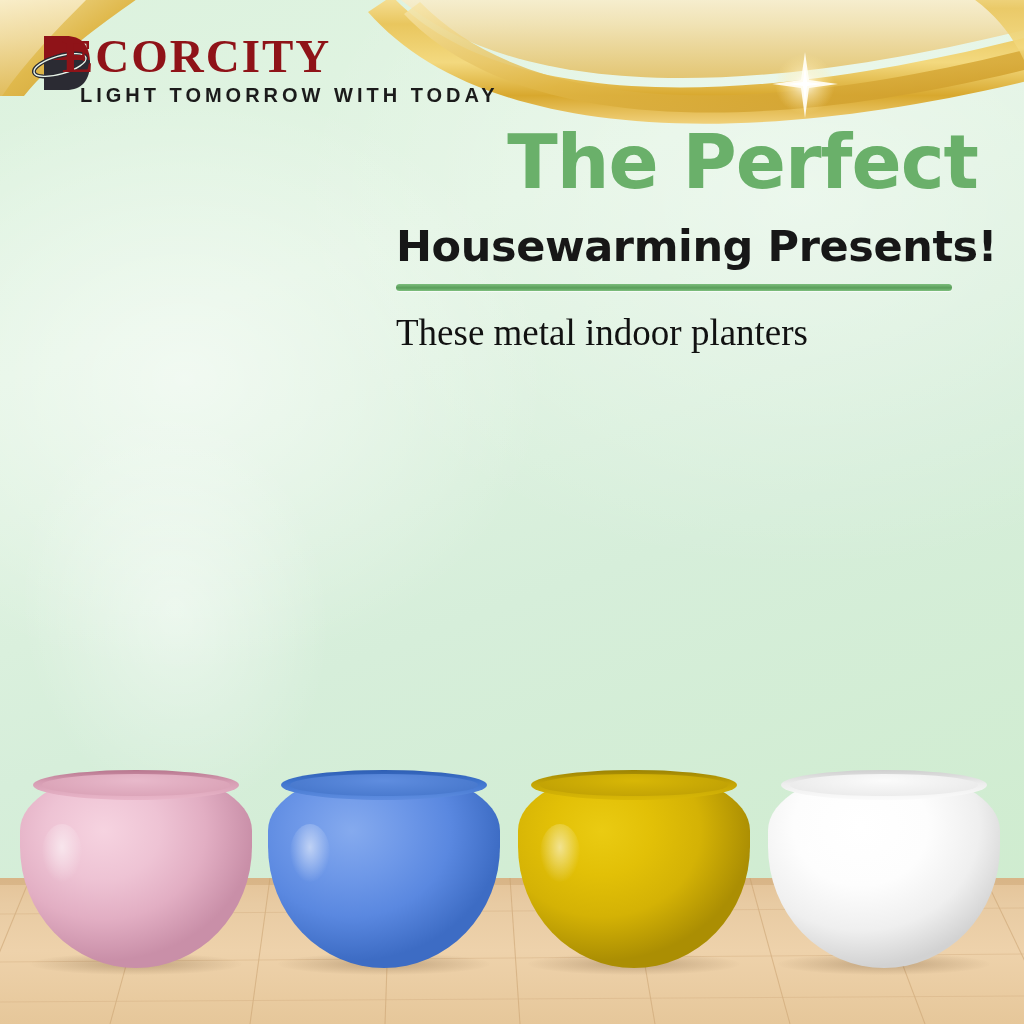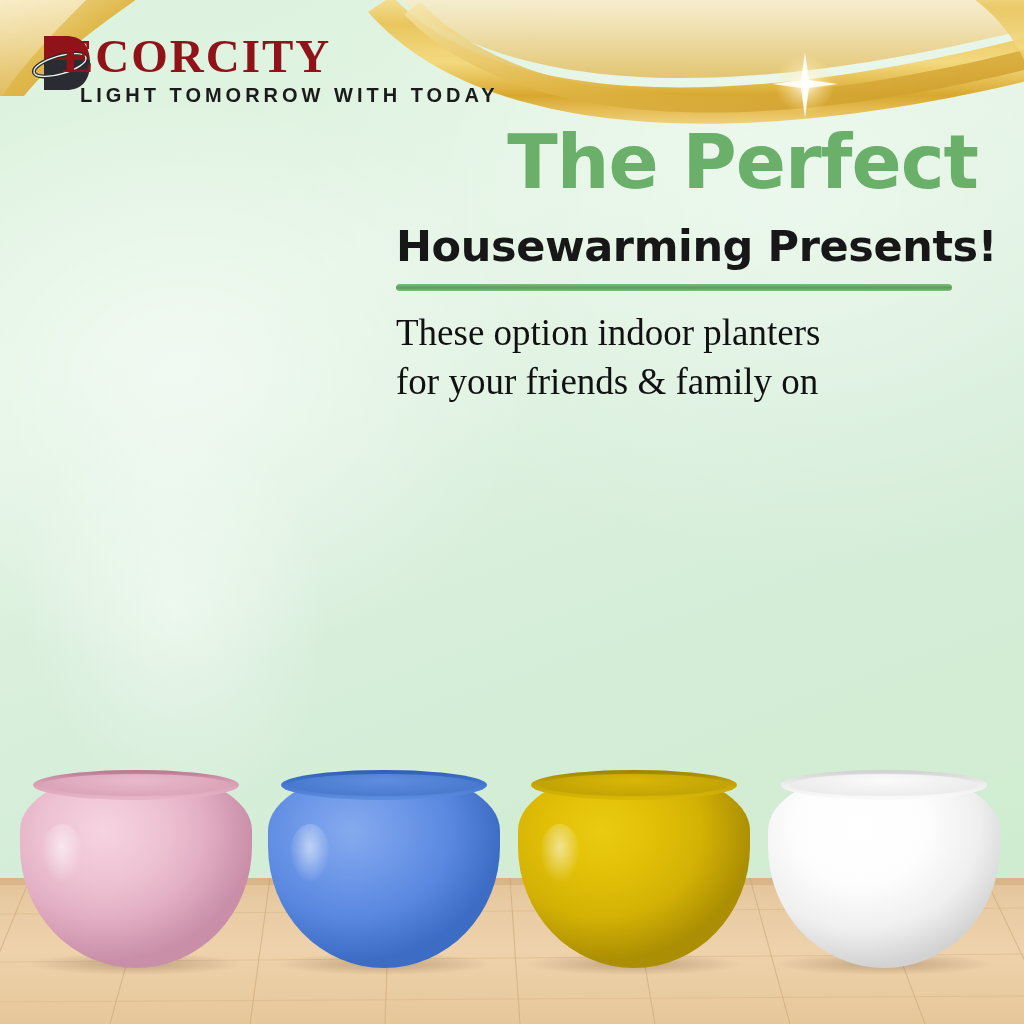--- a/index.html
+++ b/index.html
@@ -327,7 +327,7 @@
   <div class="divider"></div>
 
   <div class="body-copy">
-    <span class="ln">These option indoor planters</span>
+    <span class="ln">These metal indoor planters</span>
     <span class="ln">for your friends &amp; family on</span>
   </div>
 

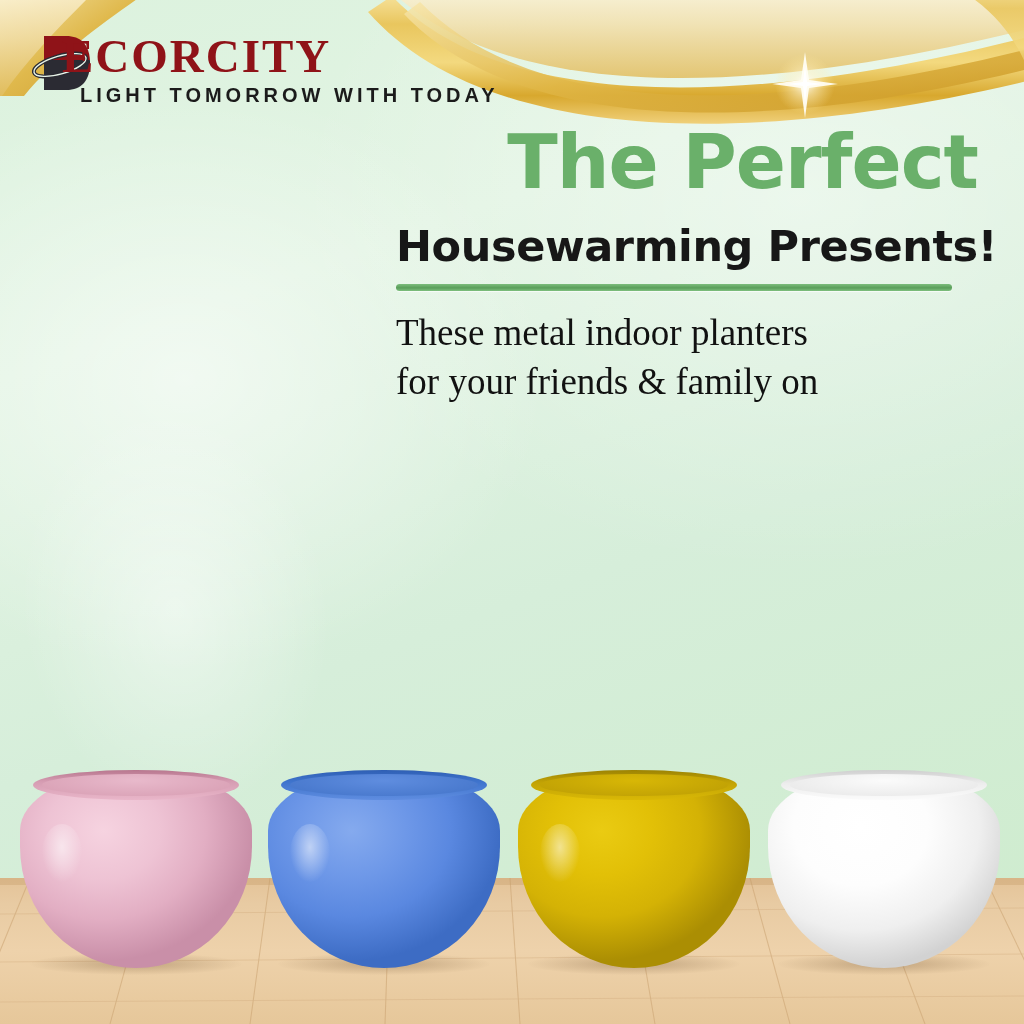--- a/index.html
+++ b/index.html
@@ -328,7 +328,6 @@
 
   <div class="body-copy">
     <span class="ln">These metal indoor planters</span>
-    <span class="ln">for your friends &amp; family on</span>
   </div>
 
   <div class="floor">

